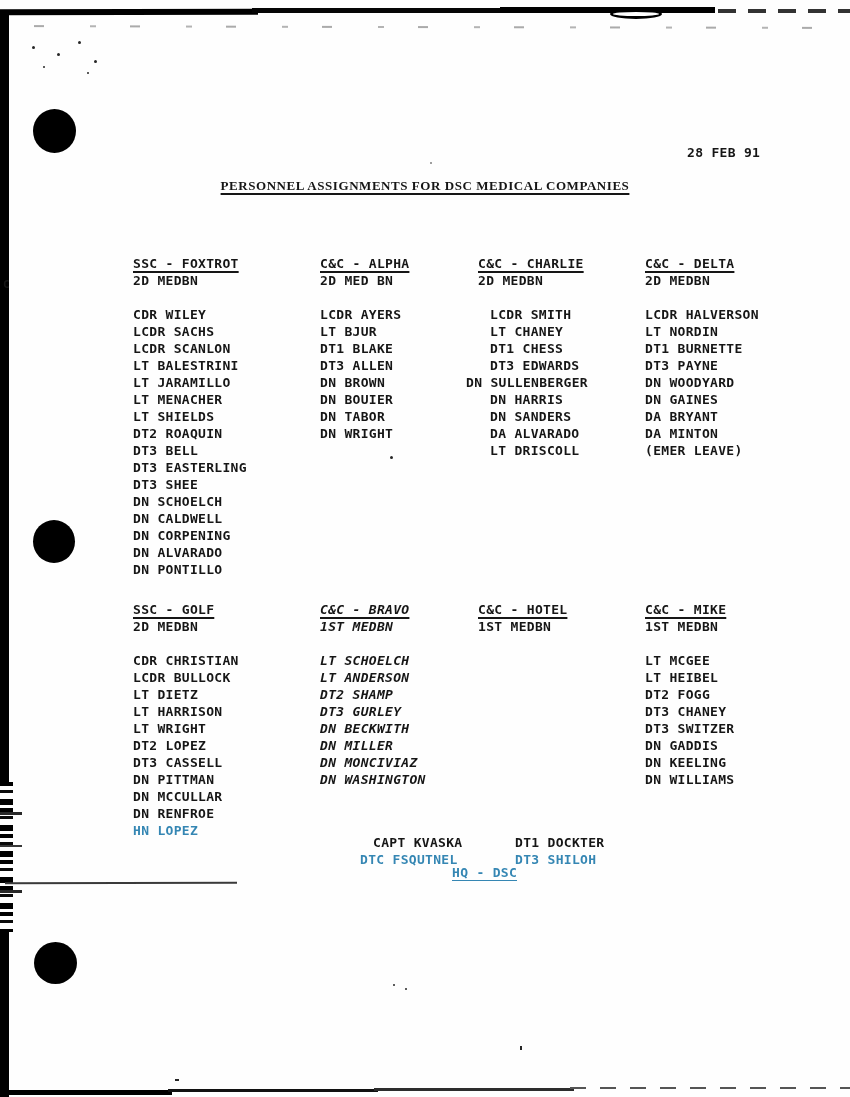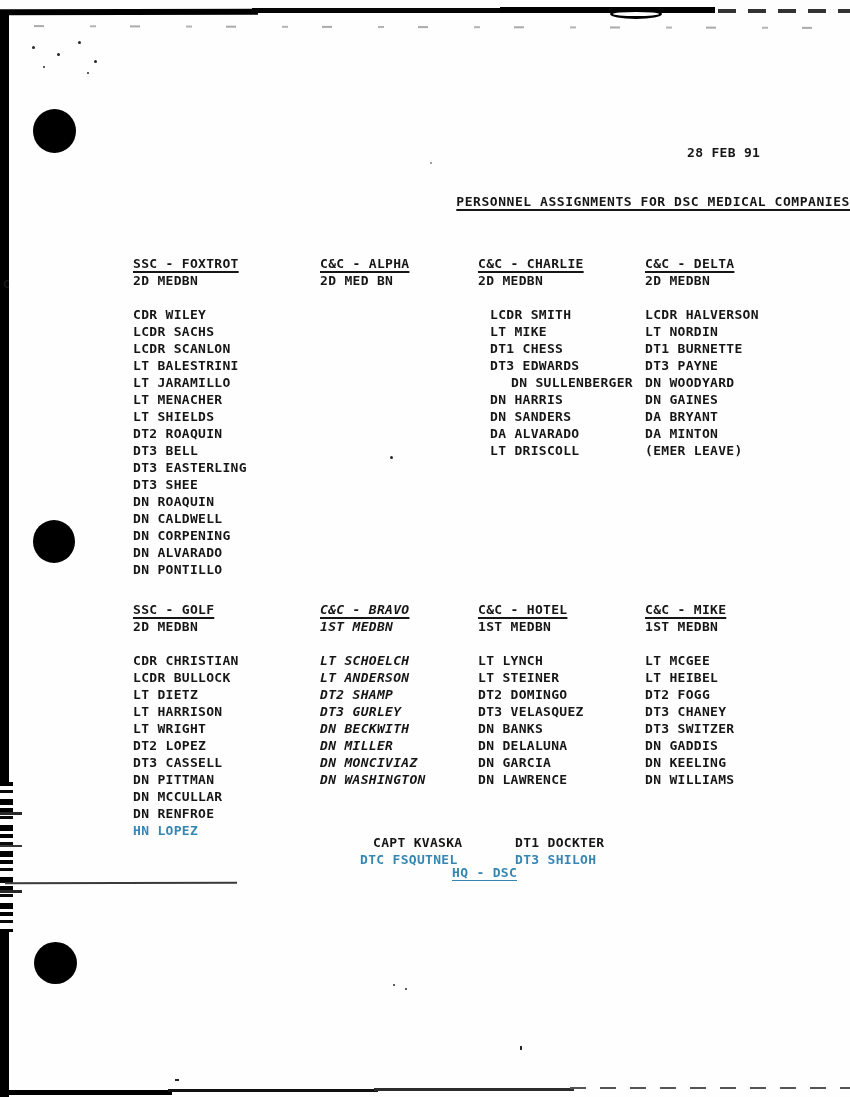--- a/index.html
+++ b/index.html
@@ -15,8 +15,8 @@
   
   .date { top:144px; left:687px; }
   .title {
-    top:193px; left:0; width:100%; text-align:right; letter-spacing:.55px;
-    text-decoration:underline; text-underline-offset:3px; text-decoration-thickness:1.5px;
+    top:177px; left:0; width:100%; text-align:center; letter-spacing:.55px;
+    text-decoration:underline; text-underline-offset:3px; text-decoration-thickness:1.5px;font-family:Liberation Serif, serif;
   }
   .section { left:0; width:850px; }
   .sec1 { top:255px; }

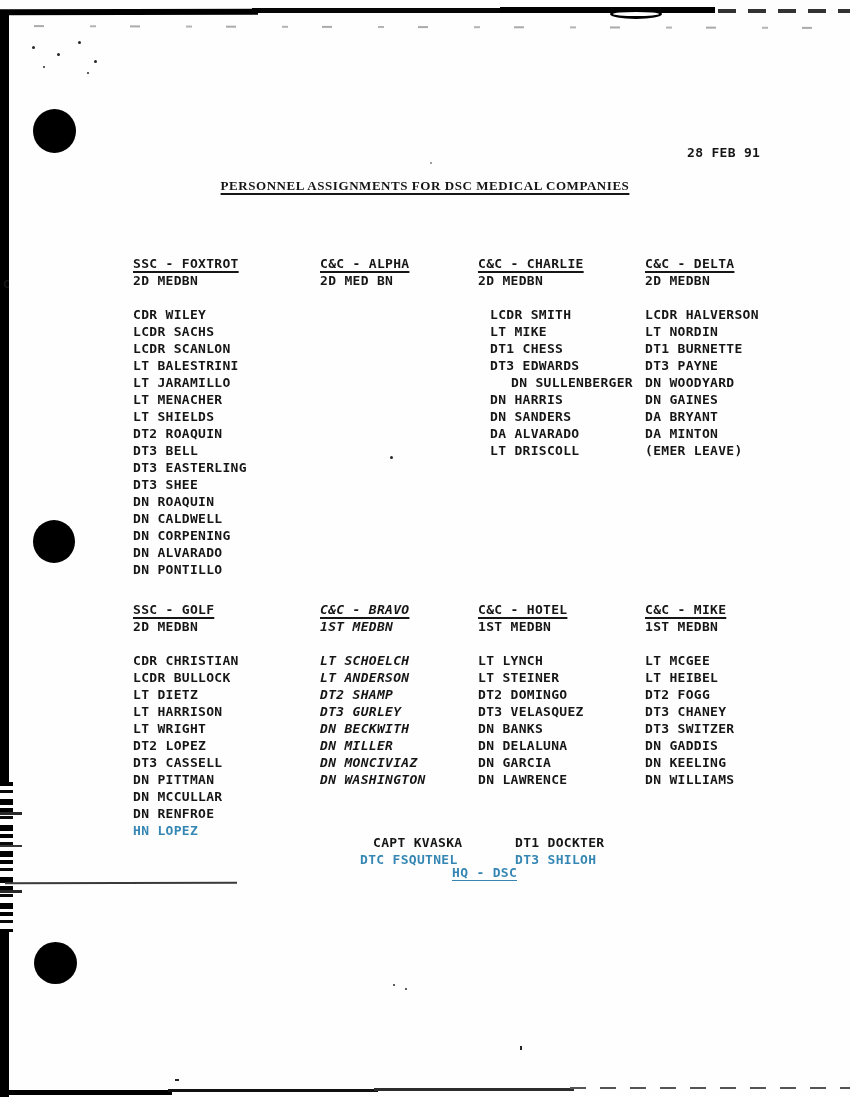--- a/index.html
+++ b/index.html
@@ -148,6 +148,16 @@
     <div class="col" style="left: 320px;">
       <div class="company-header">C&amp;C - ALPHA</div>
       <div class="battalion">2D MED BN</div>
+      <div class="roster">
+        <div class="person">LCDR AYERS</div>
+        <div class="person">LT BJUR</div>
+        <div class="person">DT1 BLAKE</div>
+        <div class="person">DT3 ALLEN</div>
+        <div class="person">DN BROWN</div>
+        <div class="person">DN BOUIER</div>
+        <div class="person">DN TABOR</div>
+        <div class="person">DN WRIGHT</div>
+      </div>
     </div>
     <div class="col" style="left: 478px;">
       <div class="company-header">C&amp;C - CHARLIE</div>

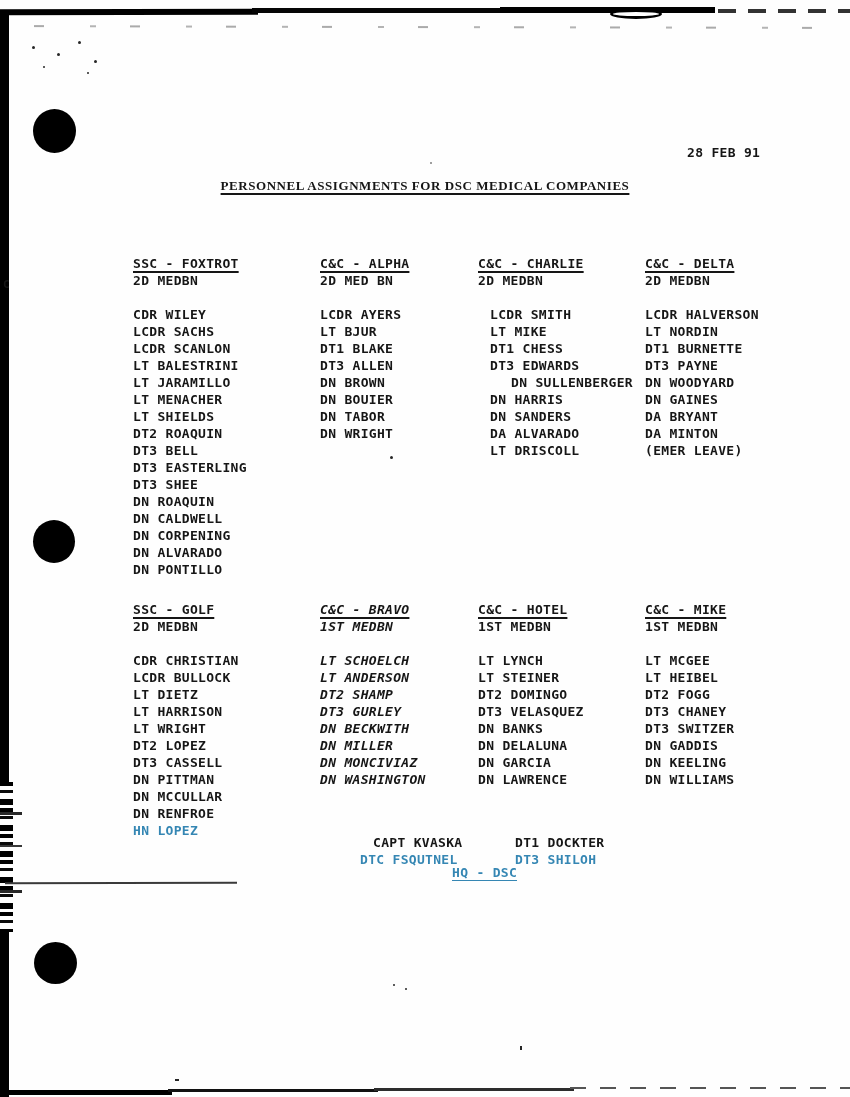--- a/index.html
+++ b/index.html
@@ -164,7 +164,7 @@
       <div class="battalion">2D MEDBN</div>
       <div class="roster indent12">
         <div class="person">LCDR SMITH</div>
-        <div class="person">LT MIKE</div>
+        <div class="person">LT CHANEY</div>
         <div class="person">DT1 CHESS</div>
         <div class="person">DT3 EDWARDS</div>
         <div class="person outdent">DN SULLENBERGER</div>

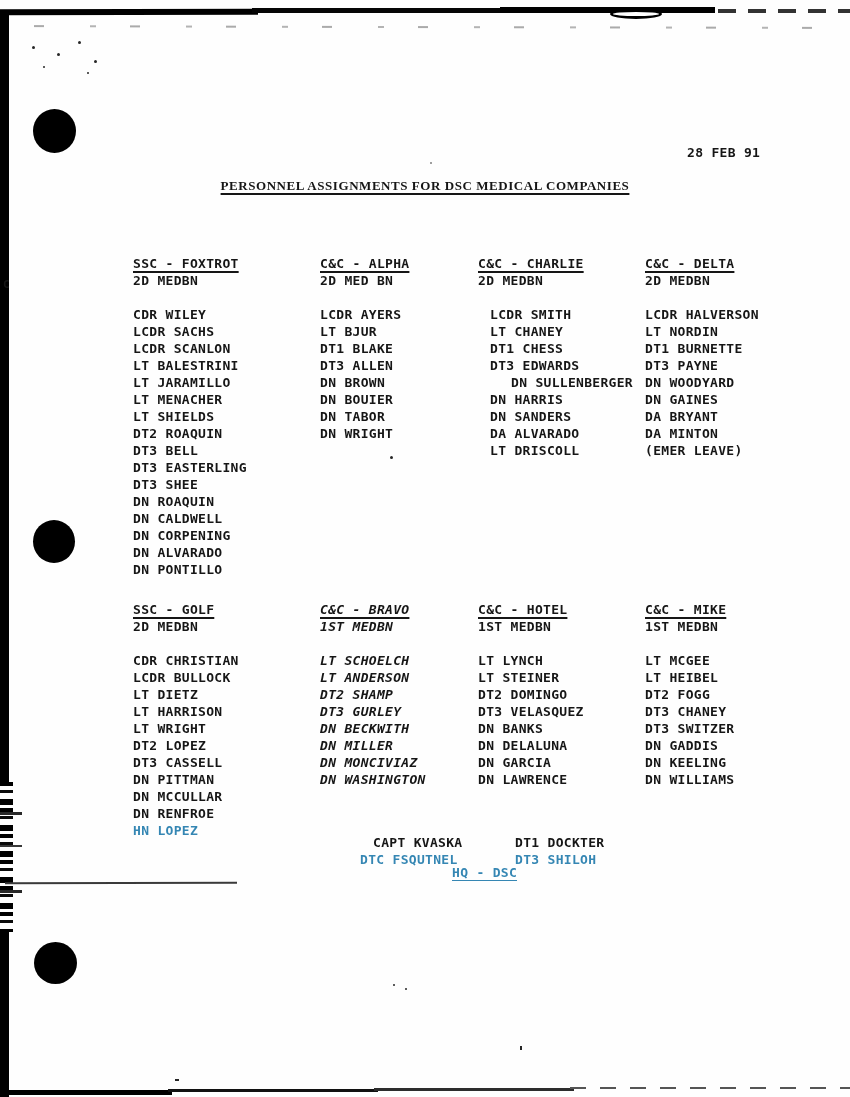--- a/index.html
+++ b/index.html
@@ -30,7 +30,7 @@
   .roster { margin-top:17px; }
   .person { white-space:pre; height:17px; }
   .indent12 { padding-left:12px; }
-  .outdent { margin-left:-24px;text-align:center; }
+  .outdent { margin-left:-24px; }
   .faded { color:#0369a1; opacity:.8; filter:blur(.4px); font-weight:600; }
 
   .hq-title { top:864px; left:452px; text-decoration:underline; text-underline-offset:3px; }

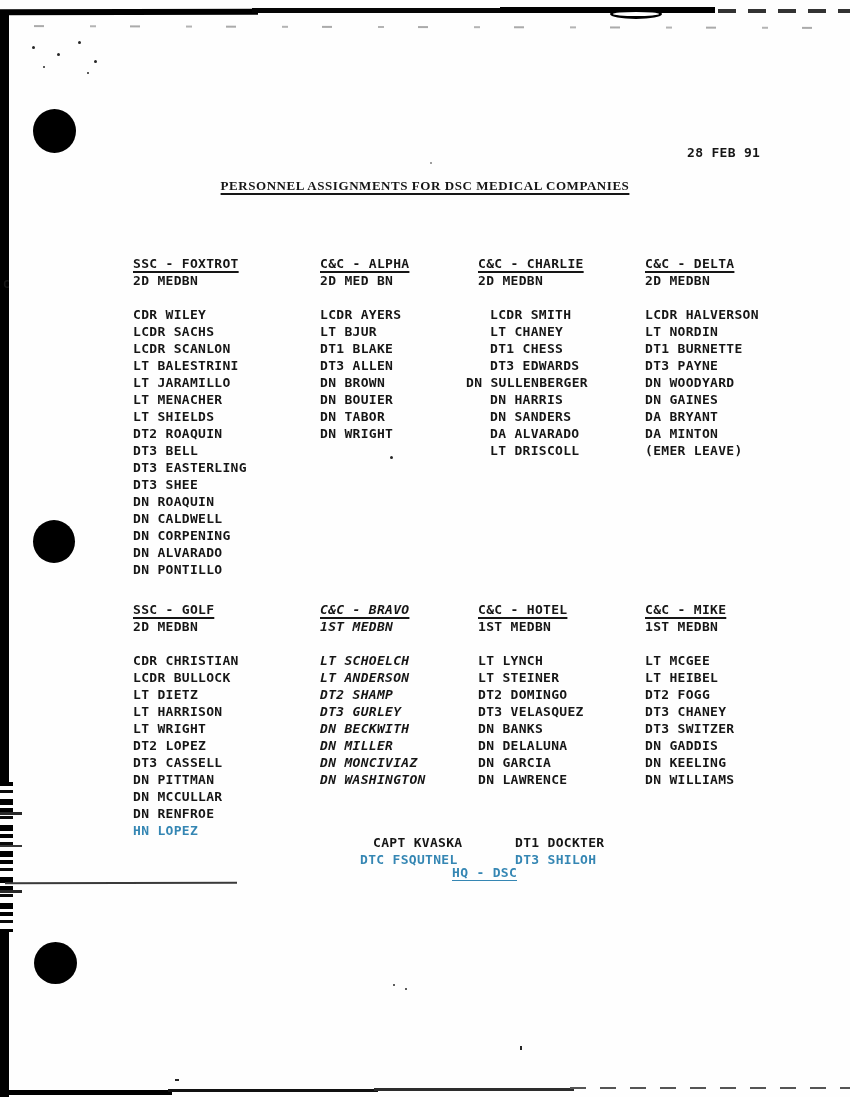--- a/index.html
+++ b/index.html
@@ -138,7 +138,7 @@
         <div class="person">DT3 BELL</div>
         <div class="person">DT3 EASTERLING</div>
         <div class="person">DT3 SHEE</div>
-        <div class="person">DN ROAQUIN</div>
+        <div class="person">DN SCHOELCH</div>
         <div class="person">DN CALDWELL</div>
         <div class="person">DN CORPENING</div>
         <div class="person">DN ALVARADO</div>

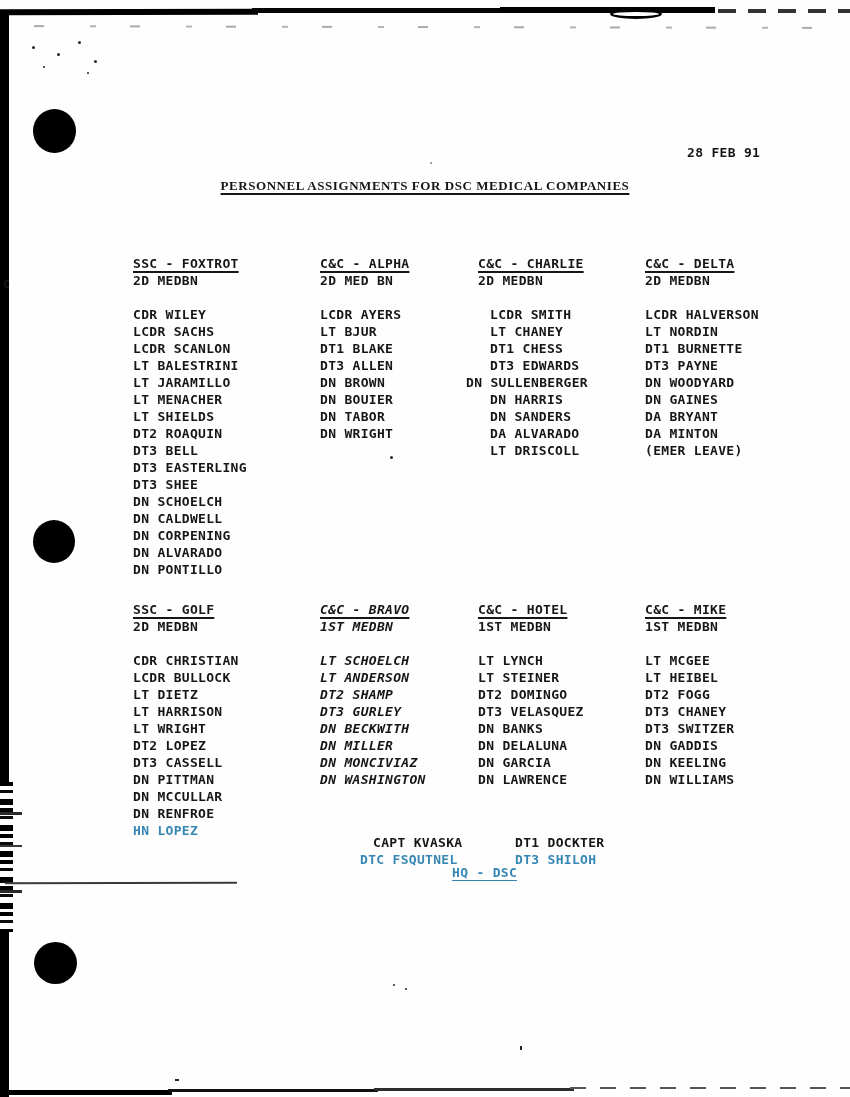--- a/index.html
+++ b/index.html
@@ -225,16 +225,6 @@
     <div class="col" style="left: 478px;">
       <div class="company-header">C&amp;C - HOTEL</div>
       <div class="battalion">1ST MEDBN</div>
-      <div class="roster">
-        <div class="person">LT LYNCH</div>
-        <div class="person">LT STEINER</div>
-        <div class="person">DT2 DOMINGO</div>
-        <div class="person">DT3 VELASQUEZ</div>
-        <div class="person">DN BANKS</div>
-        <div class="person">DN DELALUNA</div>
-        <div class="person">DN GARCIA</div>
-        <div class="person">DN LAWRENCE</div>
-      </div>
     </div>
     <div class="col" style="left: 645px;">
       <div class="company-header">C&amp;C - MIKE</div>

